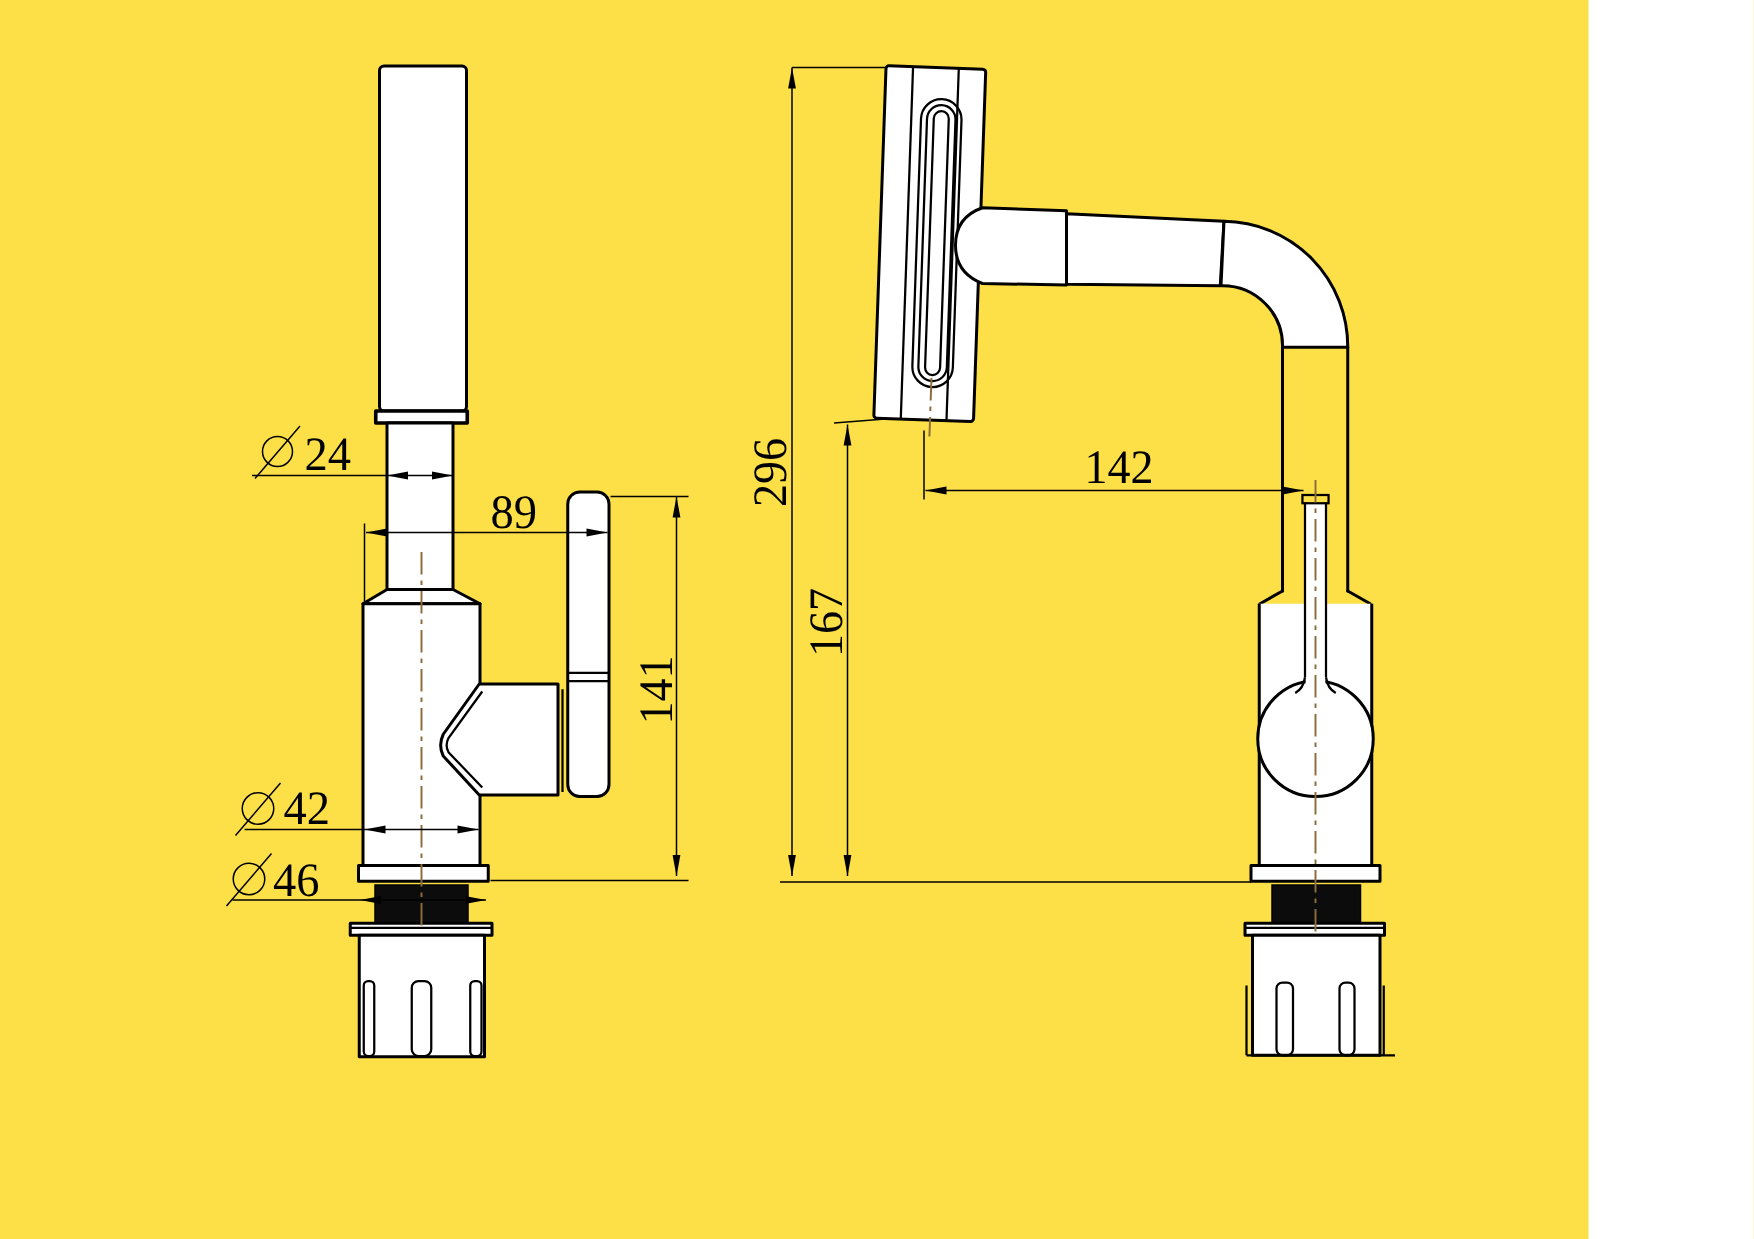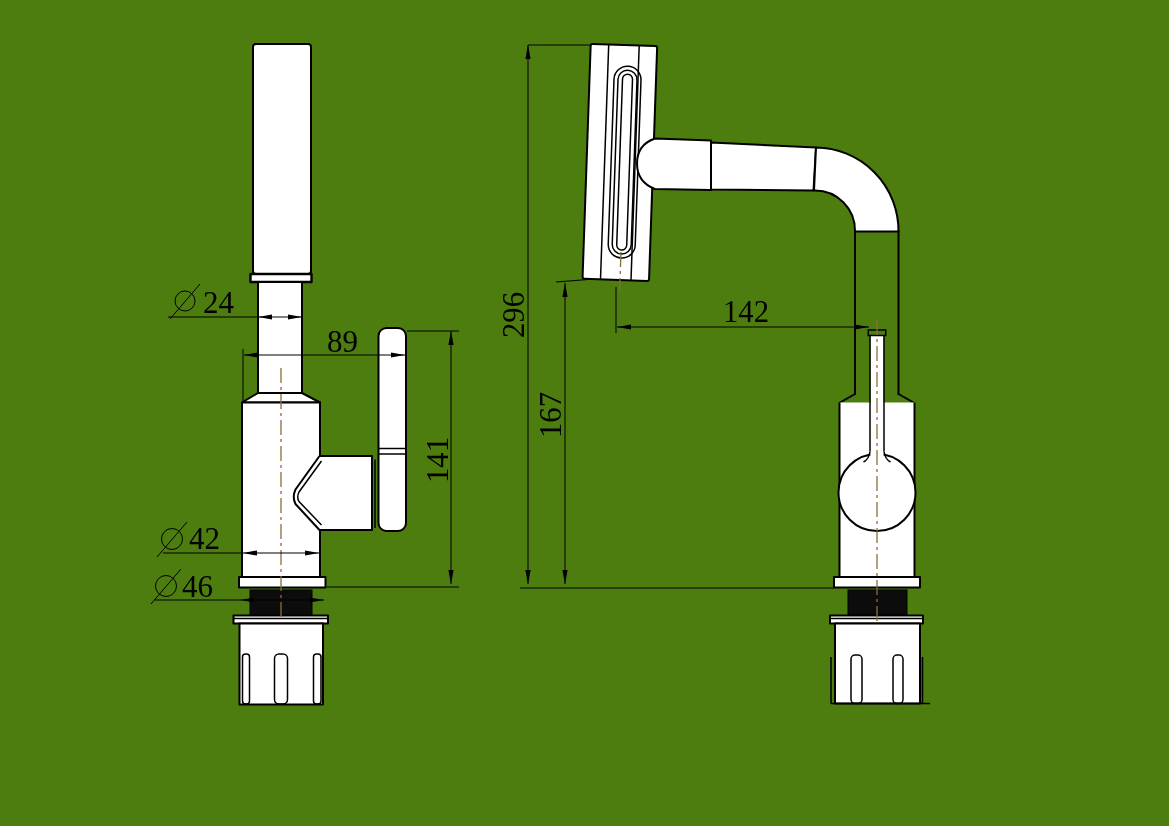--- a/index.html
+++ b/index.html
@@ -3,7 +3,7 @@
 <meta charset="utf-8">
 <style>
   html,body{margin:0;padding:0;background:#ffffff;}
-  .stage{position:relative;width:1169px;height:826px;background:#4d7c0f;overflow:hidden;text-align:right;}
+  .stage{position:relative;width:1059px;height:826px;background:#fde047;overflow:hidden;text-align:right;}
   svg{display:block;}
   .ol   {fill:#ffffff;stroke:#000000;stroke-width:2;stroke-linejoin:round;}
   .olh  {fill:#ffffff;stroke:#000000;stroke-width:2.4;stroke-linejoin:round;}

